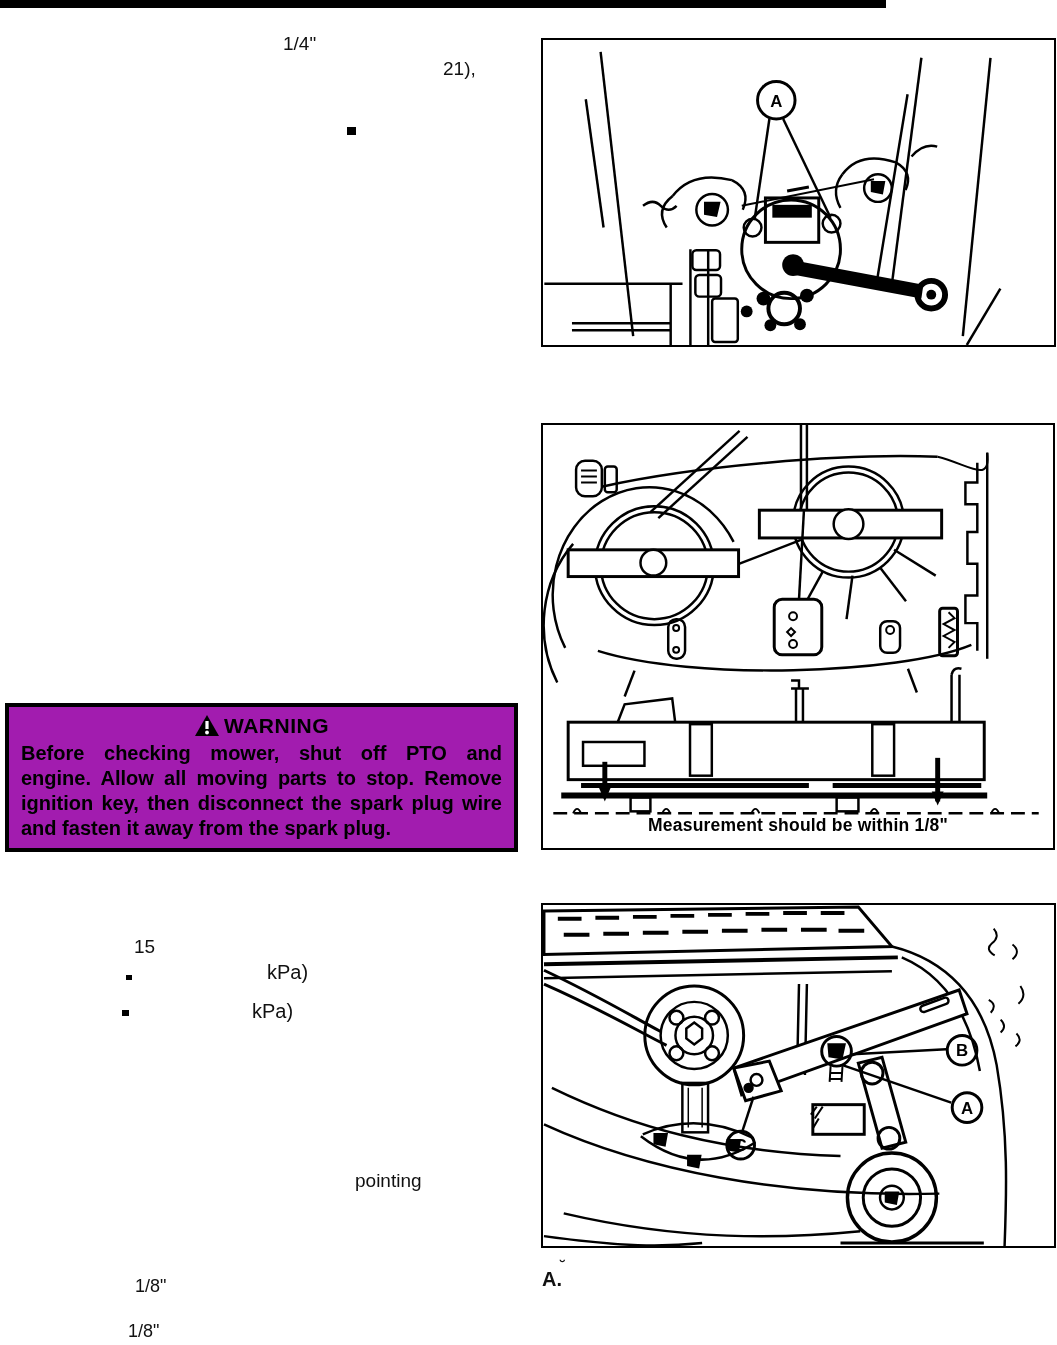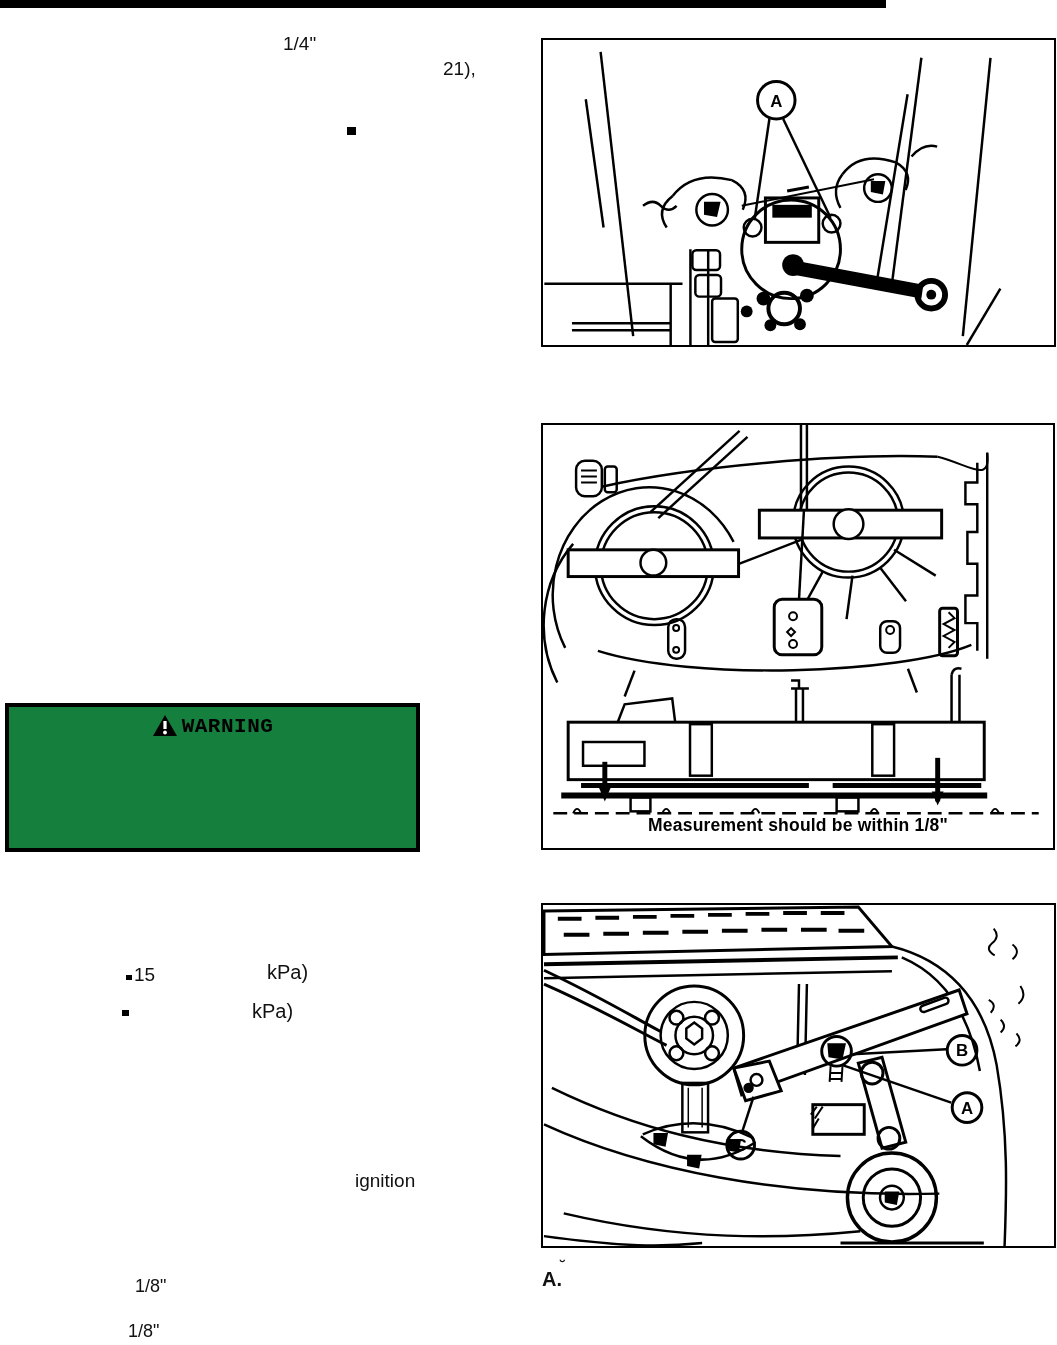--- a/index.html
+++ b/index.html
@@ -12,8 +12,8 @@
   .figure svg{display:block;width:100%;height:100%;}
   .fig-caption{position:absolute;left:0;right:0;bottom:12px;text-align:center;
                font-weight:bold;font-size:17.5px;letter-spacing:.2px;}
-  .warnbox{position:absolute;left:5px;top:703px;width:415px;height:149px;
-           border:4px solid #000;box-sizing:border-box;background:#15803d;font-family:Liberation Mono, monospace;}
+  .warnbox{position:absolute;left:5px;top:703px;width:513px;height:149px;
+           border:4px solid #000;box-sizing:border-box;background:#a21caf;}
   .warn-title{display:flex;justify-content:center;align-items:center;gap:4px;
               margin-top:7px;font-weight:bold;font-size:21px;letter-spacing:.5px;}
   .warn-body{margin:3px 12px 0 12px;font-weight:bold;font-size:20px;line-height:25px;}

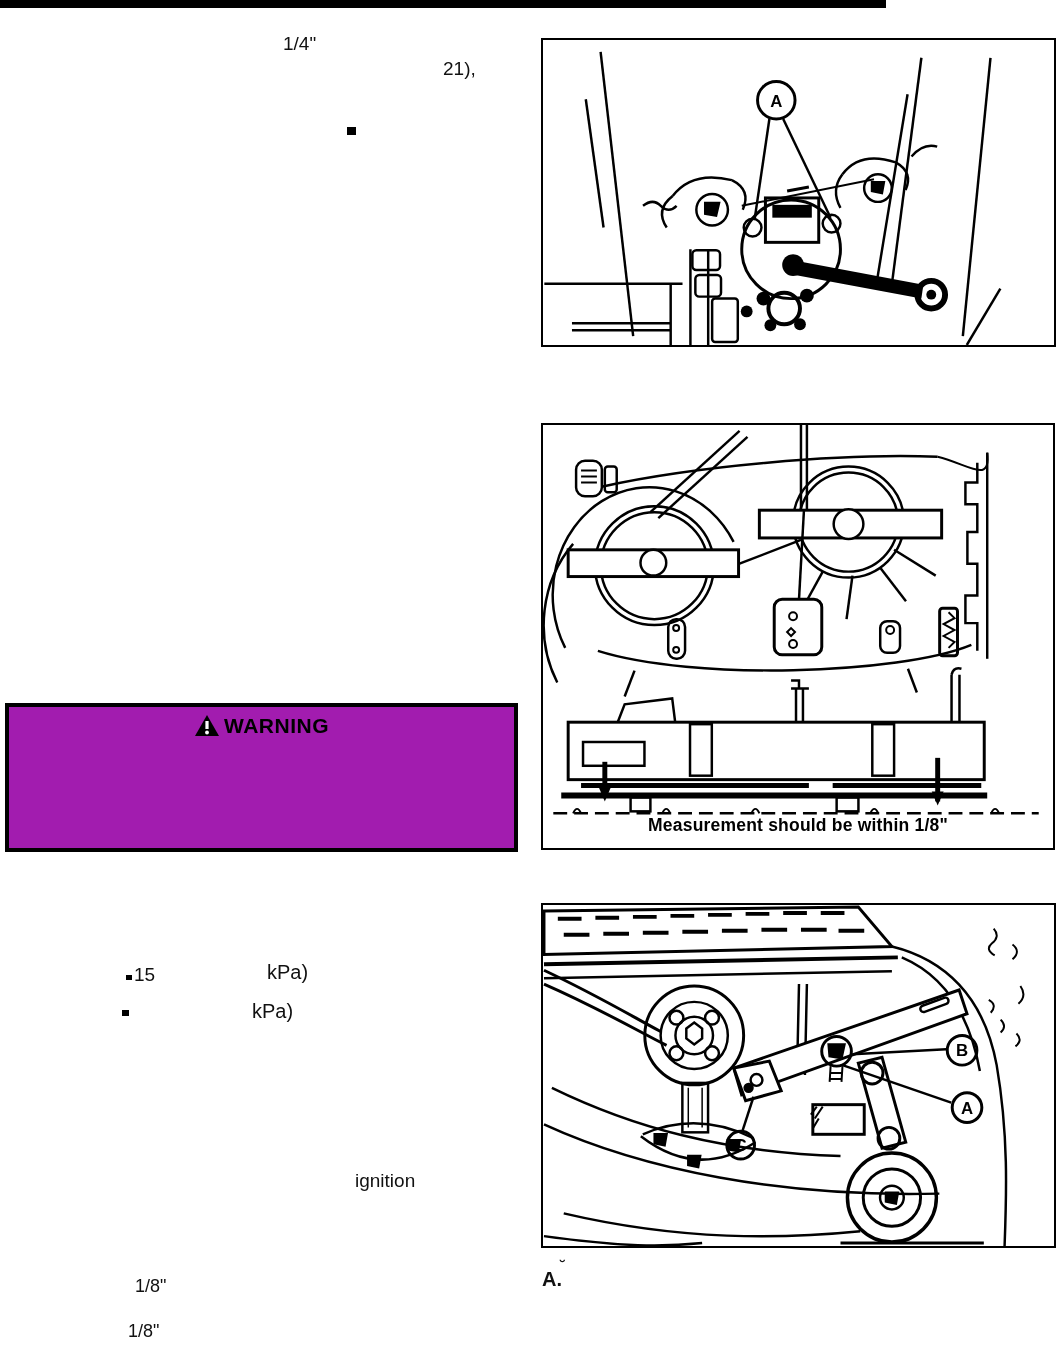--- a/index.html
+++ b/index.html
@@ -178,6 +178,12 @@
       </svg>
       <span>WARNING</span>
     </div>
+    <div class="warn-body">
+      <div class="wline">Before checking mower, shut off PTO and</div>
+      <div class="wline">engine. Allow all moving parts to stop. Remove</div>
+      <div class="wline">ignition key, then disconnect the spark plug wire</div>
+      <div class="wline last">and fasten it away from the spark plug.</div>
+    </div>
   </div>
 
   <div class="sq" style="left:126px;top:975px;width:6px;height:5px;"></div>

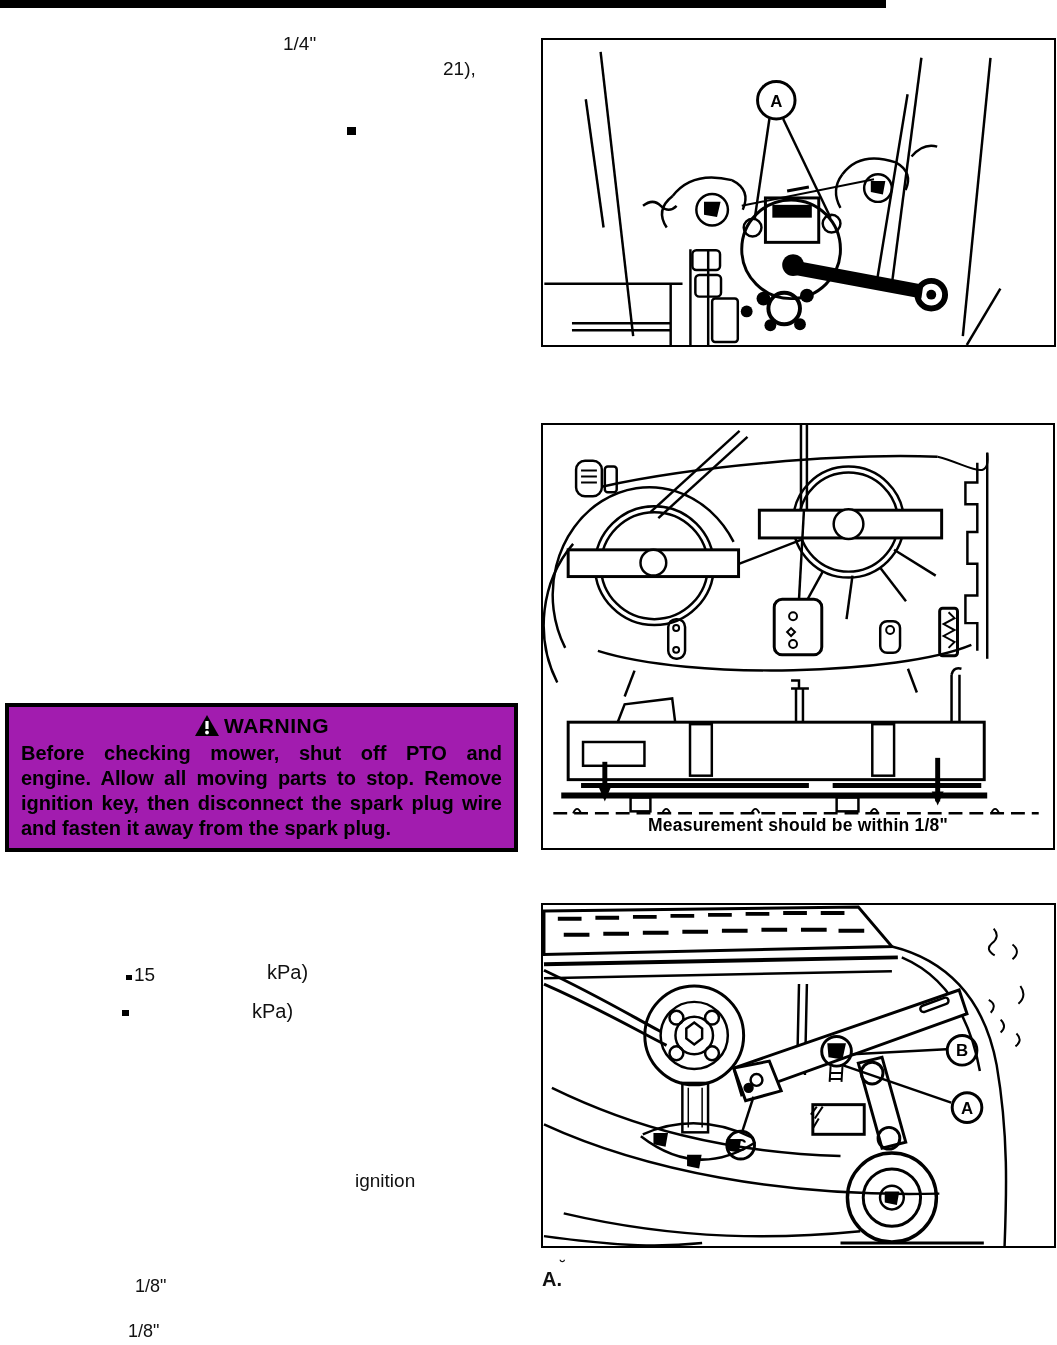--- a/index.html
+++ b/index.html
@@ -187,7 +187,7 @@
   </div>
 
   <div class="sq" style="left:126px;top:975px;width:6px;height:5px;"></div>
-  <div class="frag" style="left:134px;top:964px;font-size:19px;">15</div>
+  <div class="frag" style="left:134px;top:936px;font-size:19px;">15</div>
   <div class="frag" style="left:267px;top:961px;font-size:20px;">kPa)</div>
   <div class="sq" style="left:122px;top:1010px;width:7px;height:6px;"></div>
   <div class="frag" style="left:252px;top:1000px;font-size:20px;">kPa)</div>

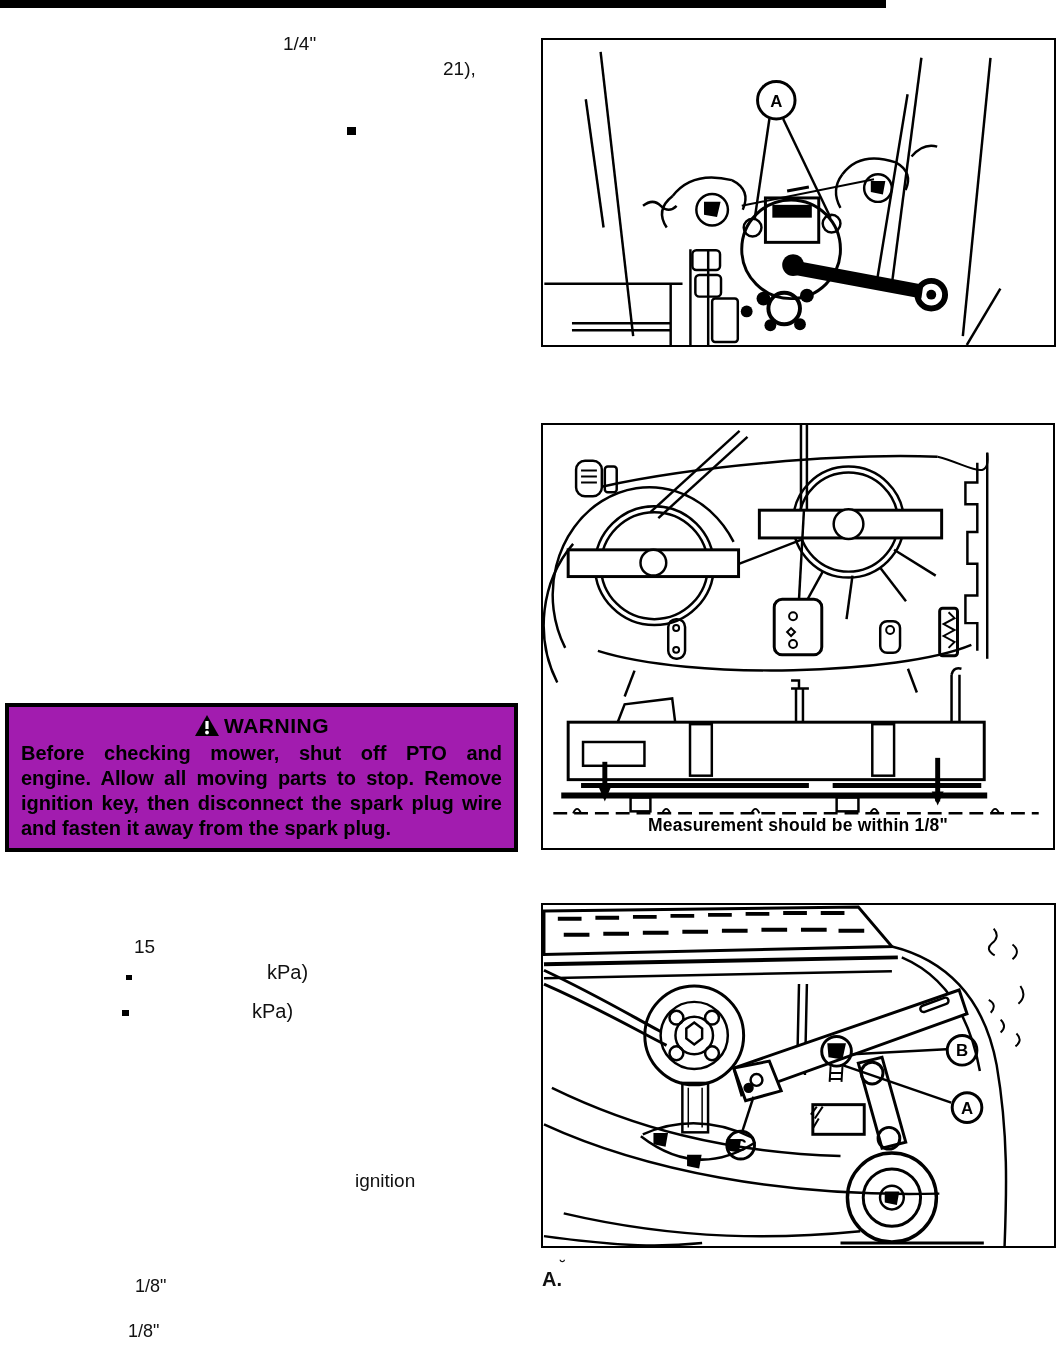--- a/index.html
+++ b/index.html
@@ -191,7 +191,7 @@
   <div class="frag" style="left:267px;top:961px;font-size:20px;">kPa)</div>
   <div class="sq" style="left:122px;top:1010px;width:7px;height:6px;"></div>
   <div class="frag" style="left:252px;top:1000px;font-size:20px;">kPa)</div>
-  <div class="frag" style="left:355px;top:1170px;font-size:19px;">ignition</div>
+  <div class="frag" style="left:355px;top:1170px;font-size:19px;">pointing</div>
 
   <div class="figure" style="left:541px;top:903px;width:515px;height:345px;">
     <svg viewBox="0 0 515 345">

